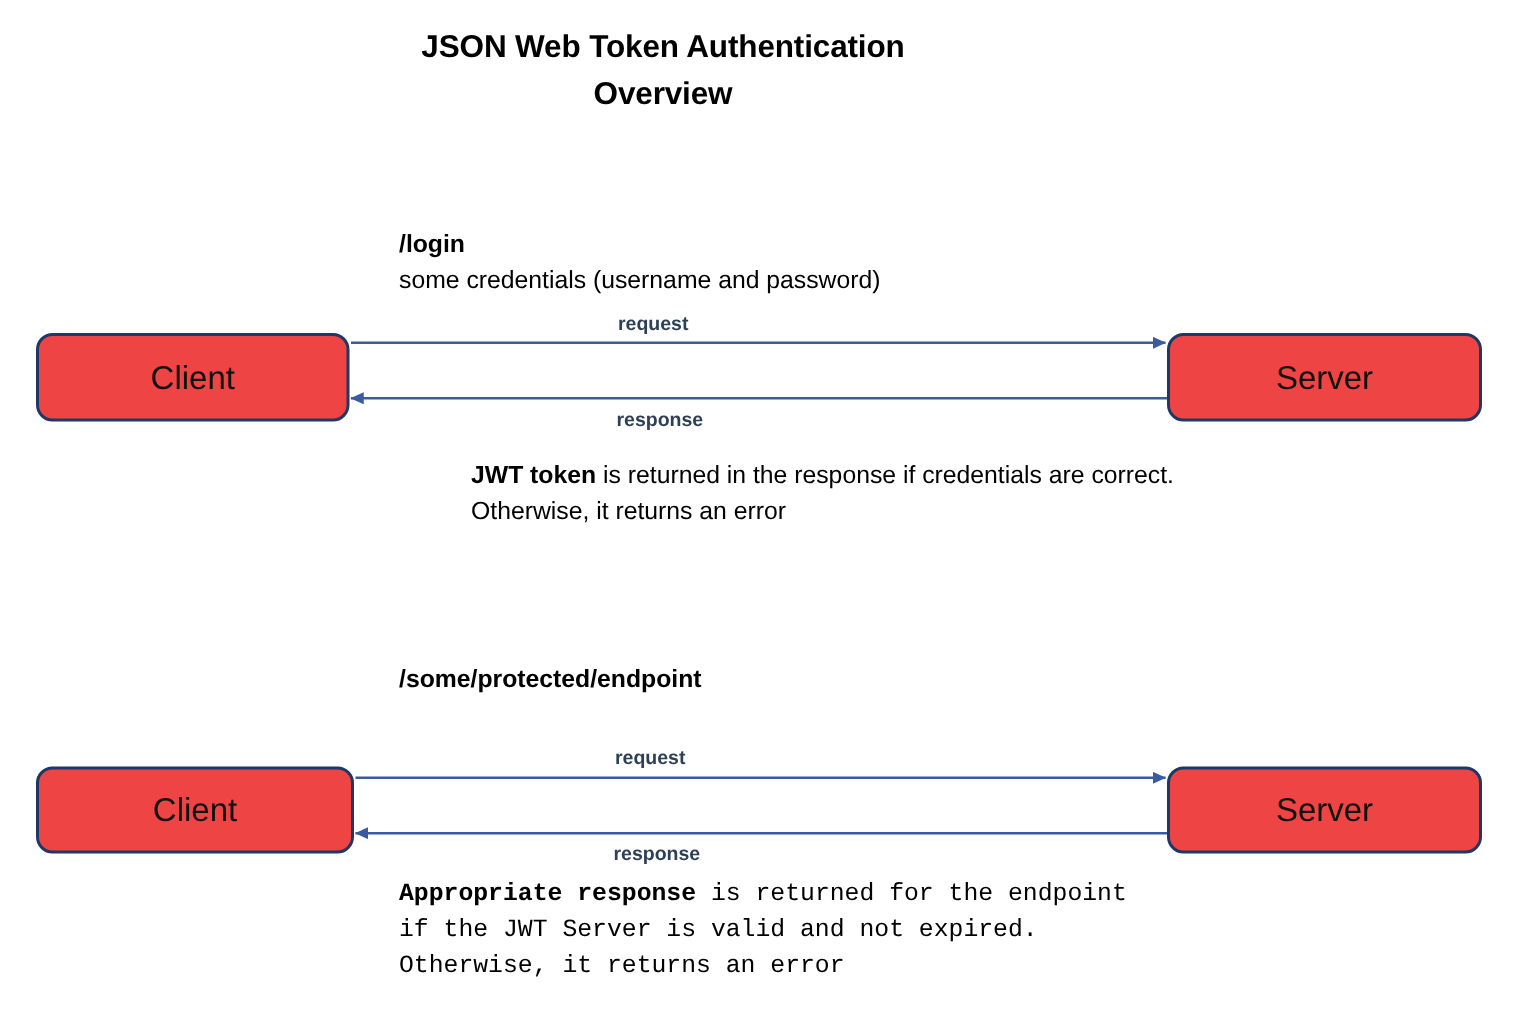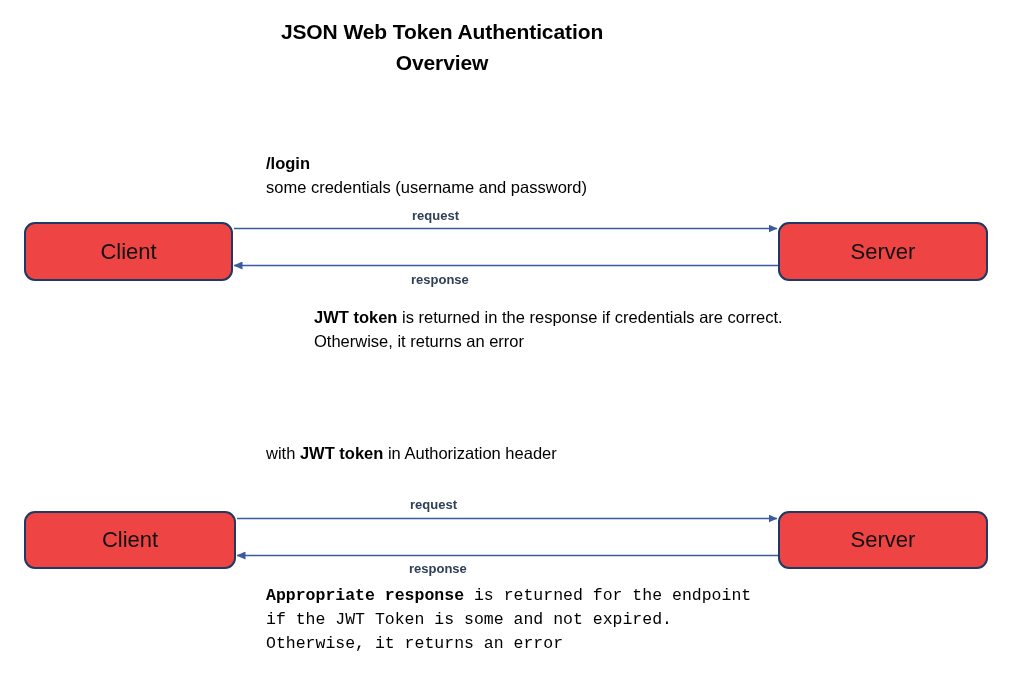--- a/index.html
+++ b/index.html
@@ -139,6 +139,7 @@
 </div>
 
 <div class="text-block" id="endpoint-text">
+  <span class="line"><b>/some/protected/endpoint</b></span>
   <span class="line"><span>with </span><b>JWT token</b><span> in Authorization header</span></span>
 </div>
 

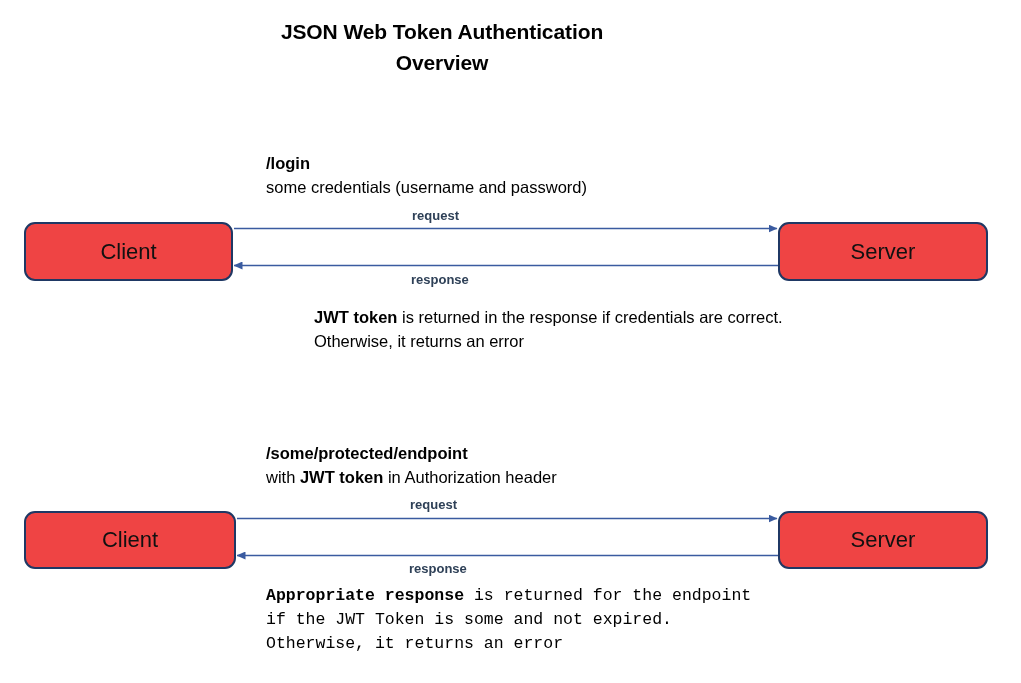--- a/index.html
+++ b/index.html
@@ -140,7 +140,6 @@
 
 <div class="text-block" id="endpoint-text">
   <span class="line"><b>/some/protected/endpoint</b></span>
-  <span class="line"><span>with </span><b>JWT token</b><span> in Authorization header</span></span>
 </div>
 
 <div class="flow-label" id="request-label-2">request</div>

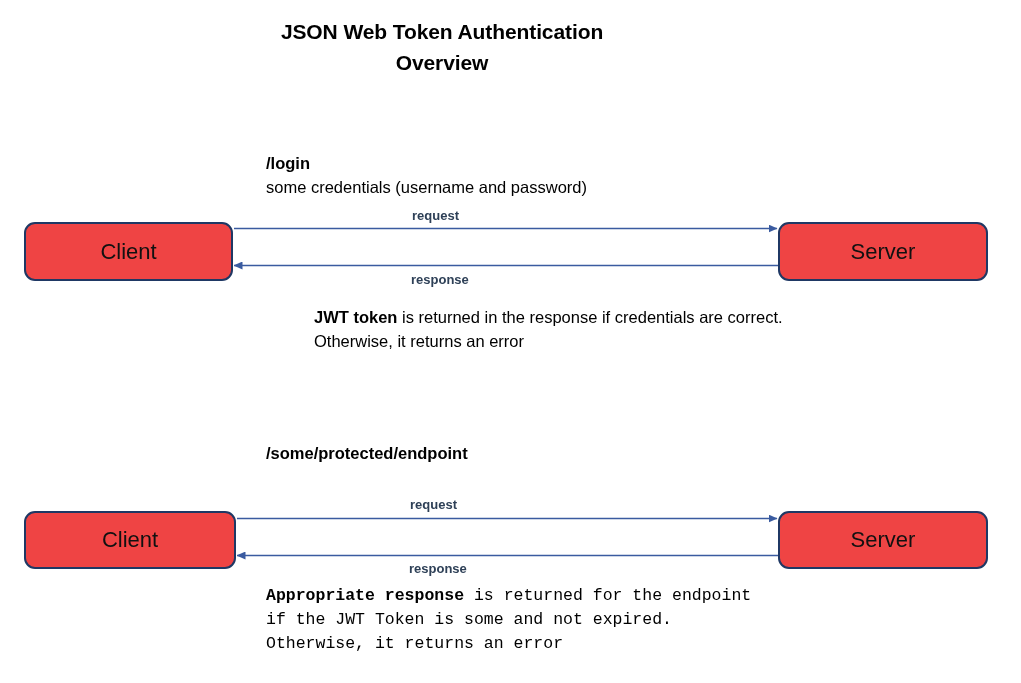--- a/index.html
+++ b/index.html
@@ -156,7 +156,7 @@
 
 <div class="text-block" id="appropriate-text">
   <span class="line"><b>Appropriate response</b><span> is returned for the endpoint</span></span>
-  <span class="line">if the JWT Token is  some and not expired.</span>
+  <span class="line">if the JWT Server is  valid and not expired.</span>
   <span class="line">Otherwise, it returns an error</span>
 </div>
 

